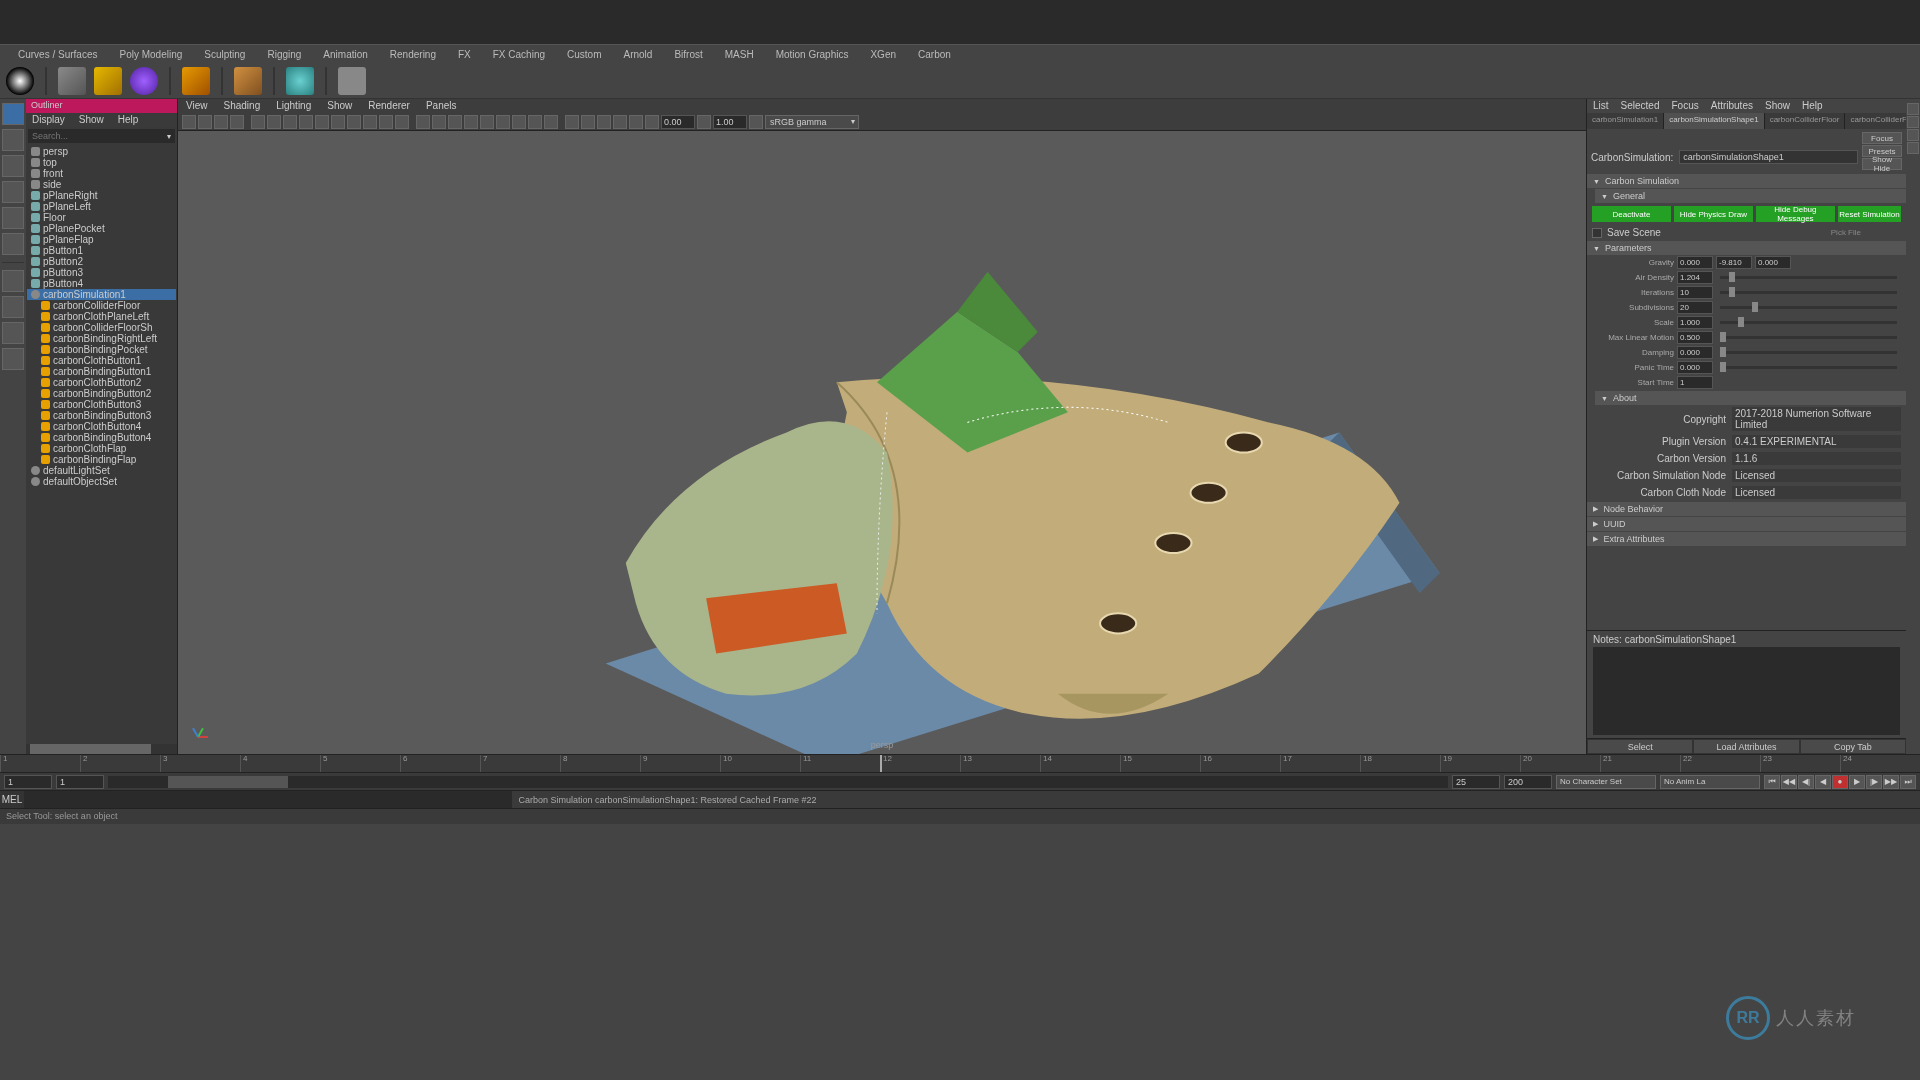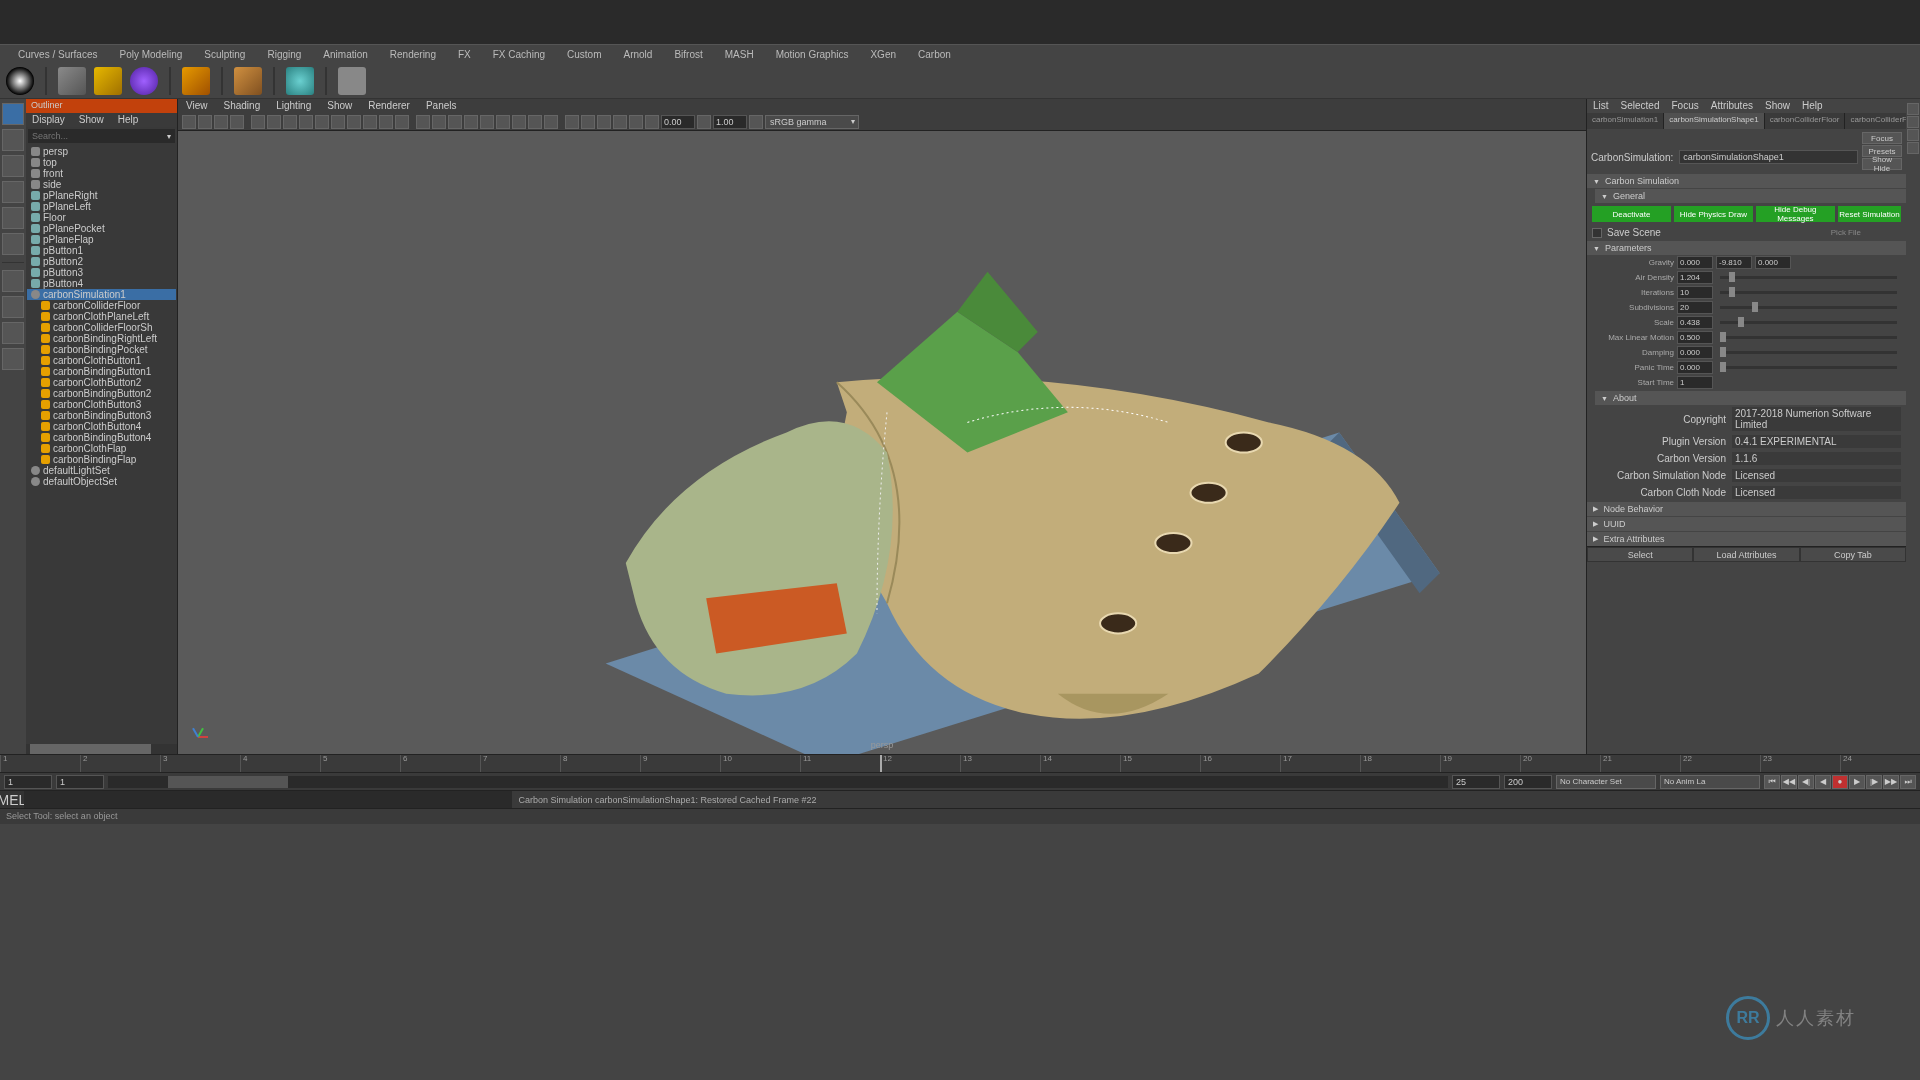--- a/index.html
+++ b/index.html
@@ -22,7 +22,7 @@
 .tool.sel{background:#3a6ea5}
 .tool-sep{height:1px;background:#333;margin:3px 2px}
 .outliner{width:152px;background:#393939;display:flex;flex-direction:column;border-right:1px solid #222}
-.out-hdr{height:14px;background:#c2410c;padding:1px 5px;font-size:9px}
+.out-hdr{height:14px;background:#be185d;padding:1px 5px;font-size:9px}
 .out-menu{height:14px;background:#3a3a3a;display:flex;gap:14px;padding:1px 6px;font-size:9px}
 .out-search{height:14px;background:#2a2a2a;display:flex;align-items:center;padding:0 4px;margin:2px}
 .out-search input{background:transparent;border:none;outline:none;color:#888;font-size:9px;flex:1}

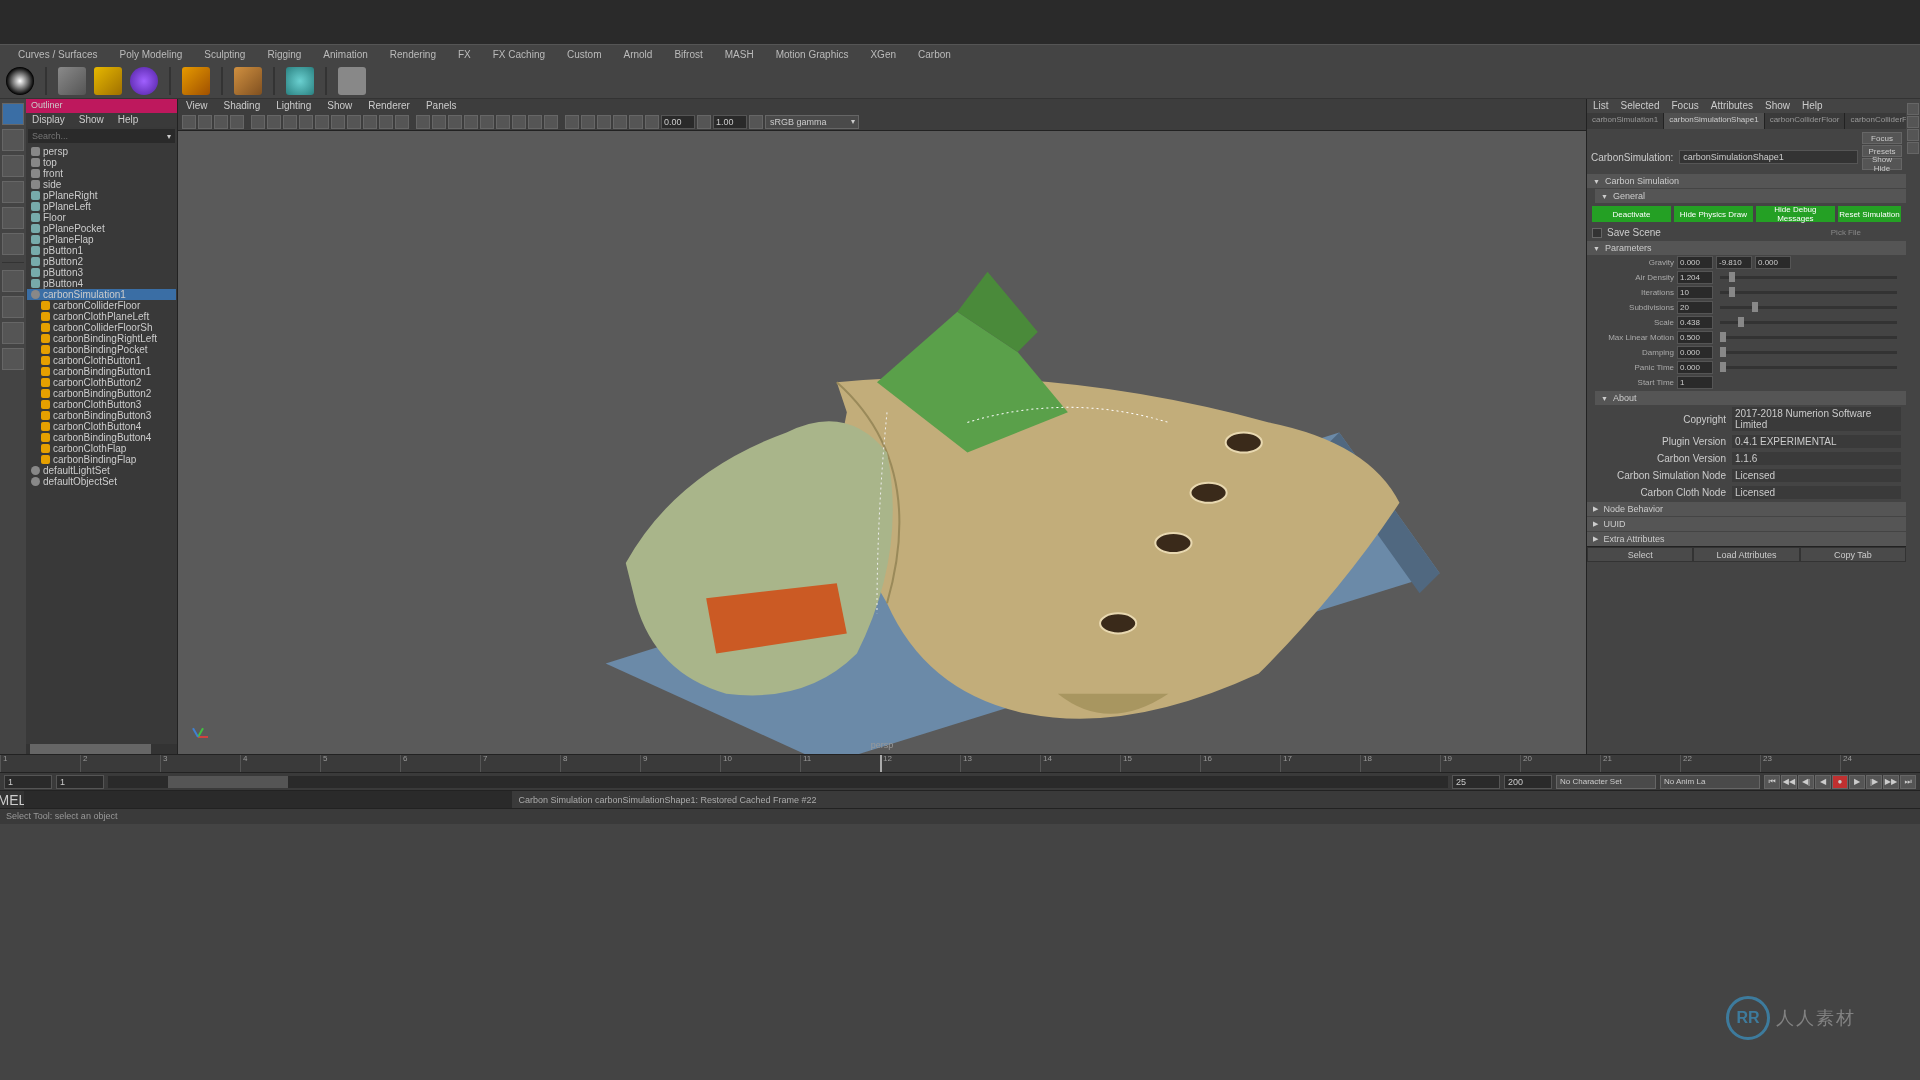--- a/index.html
+++ b/index.html
@@ -465,7 +465,7 @@
         </div>
         <div class="param-row">
           <span class="param-lbl">Scale</span>
-          <span class="param-inp">0.438</span>
+          <span class="param-inp">1.000</span>
           <div class="param-slider">
             <div class="thumb" style="left: 10%;"></div>
           </div>

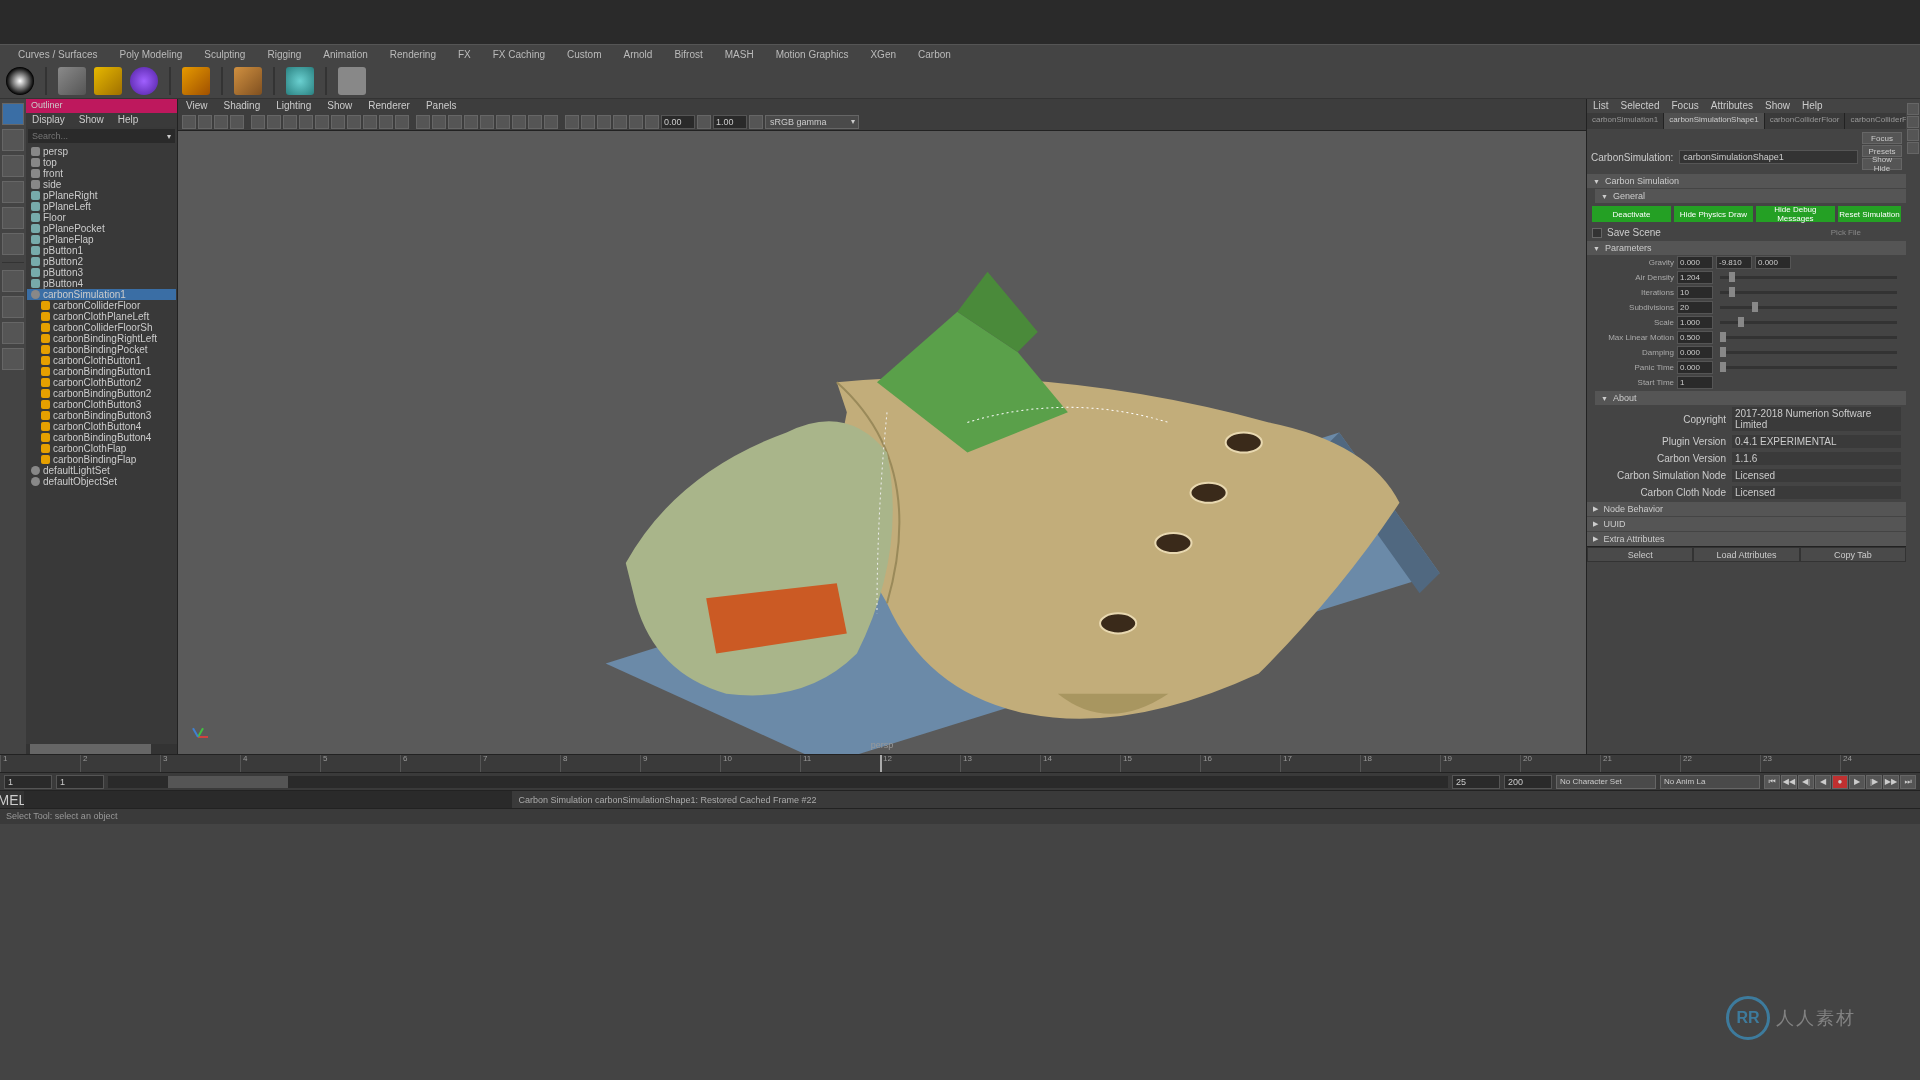--- a/index.html
+++ b/index.html
@@ -525,6 +525,10 @@
     <div class="section-hdr col">UUID</div>
     <div class="section-hdr col">Extra Attributes</div>
 
+    <div class="notes">
+      <span>Notes: carbonSimulationShape1</span>
+      <div class="notes-box"></div>
+    </div>
     <div class="bot-btns">
       <div class="bot-btn">Select</div>
       <div class="bot-btn">Load Attributes</div>

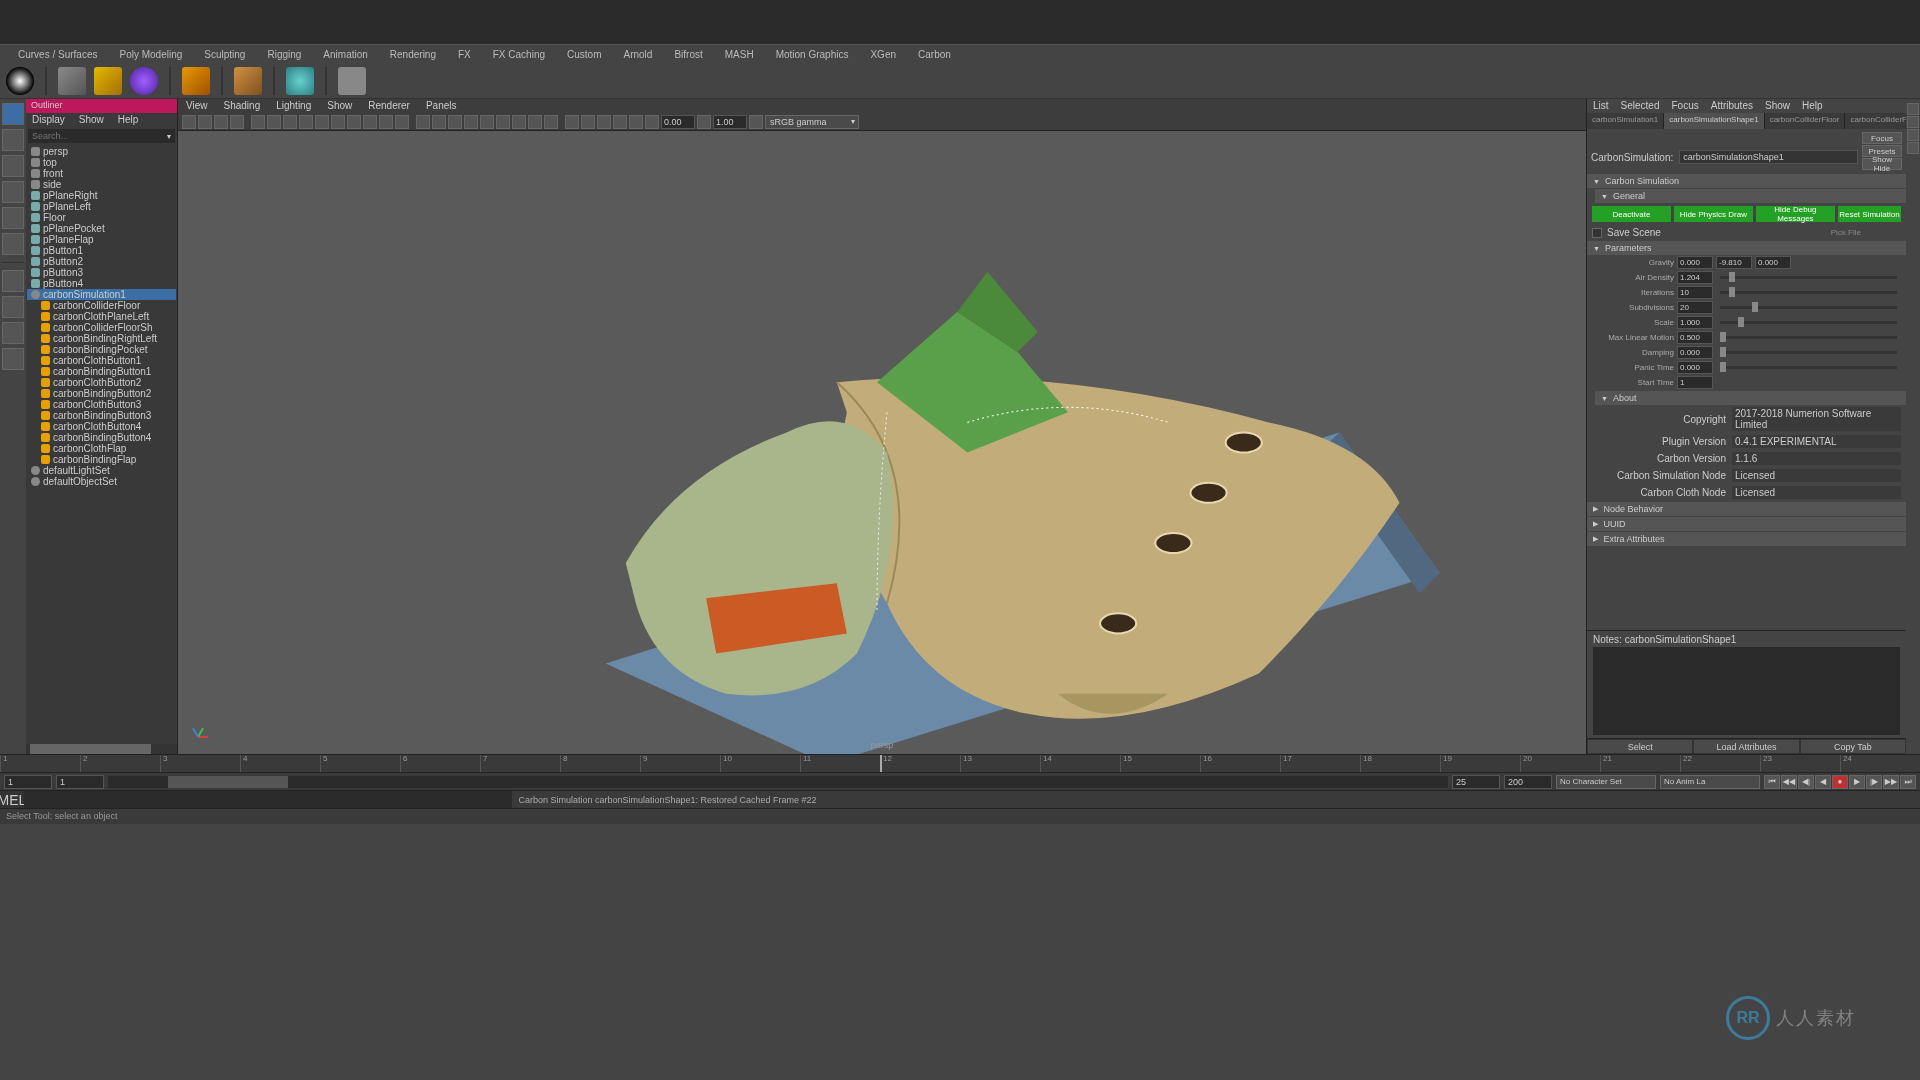--- a/index.html
+++ b/index.html
@@ -97,7 +97,7 @@
 .pb-btn{width:16px;height:14px;background:#555;border:1px solid #666;display:flex;align-items:center;justify-content:center;font-size:8px}
 .pb-btn.rec{background:#c03030}
 .cmdline{height:18px;background:#3a3a3a;display:flex;align-items:center;border-top:1px solid #222}
-.cmd-lbl{width:24px;text-align:center;font-size:14px;background:#333;height:100%;display:flex;align-items:center;justify-content:center}
+.cmd-lbl{width:24px;text-align:center;font-size:10px;background:#333;height:100%;display:flex;align-items:center;justify-content:center}
 .cmd-inp{flex:0.35;height:100%;background:#2a2a2a;border:none}
 .cmd-out{flex:1;padding:0 6px;font-size:9px;color:#aaa}
 .helpline{height:16px;background:#3a3a3a;padding:2px 6px;font-size:9px;color:#999;border-top:1px solid #222}

